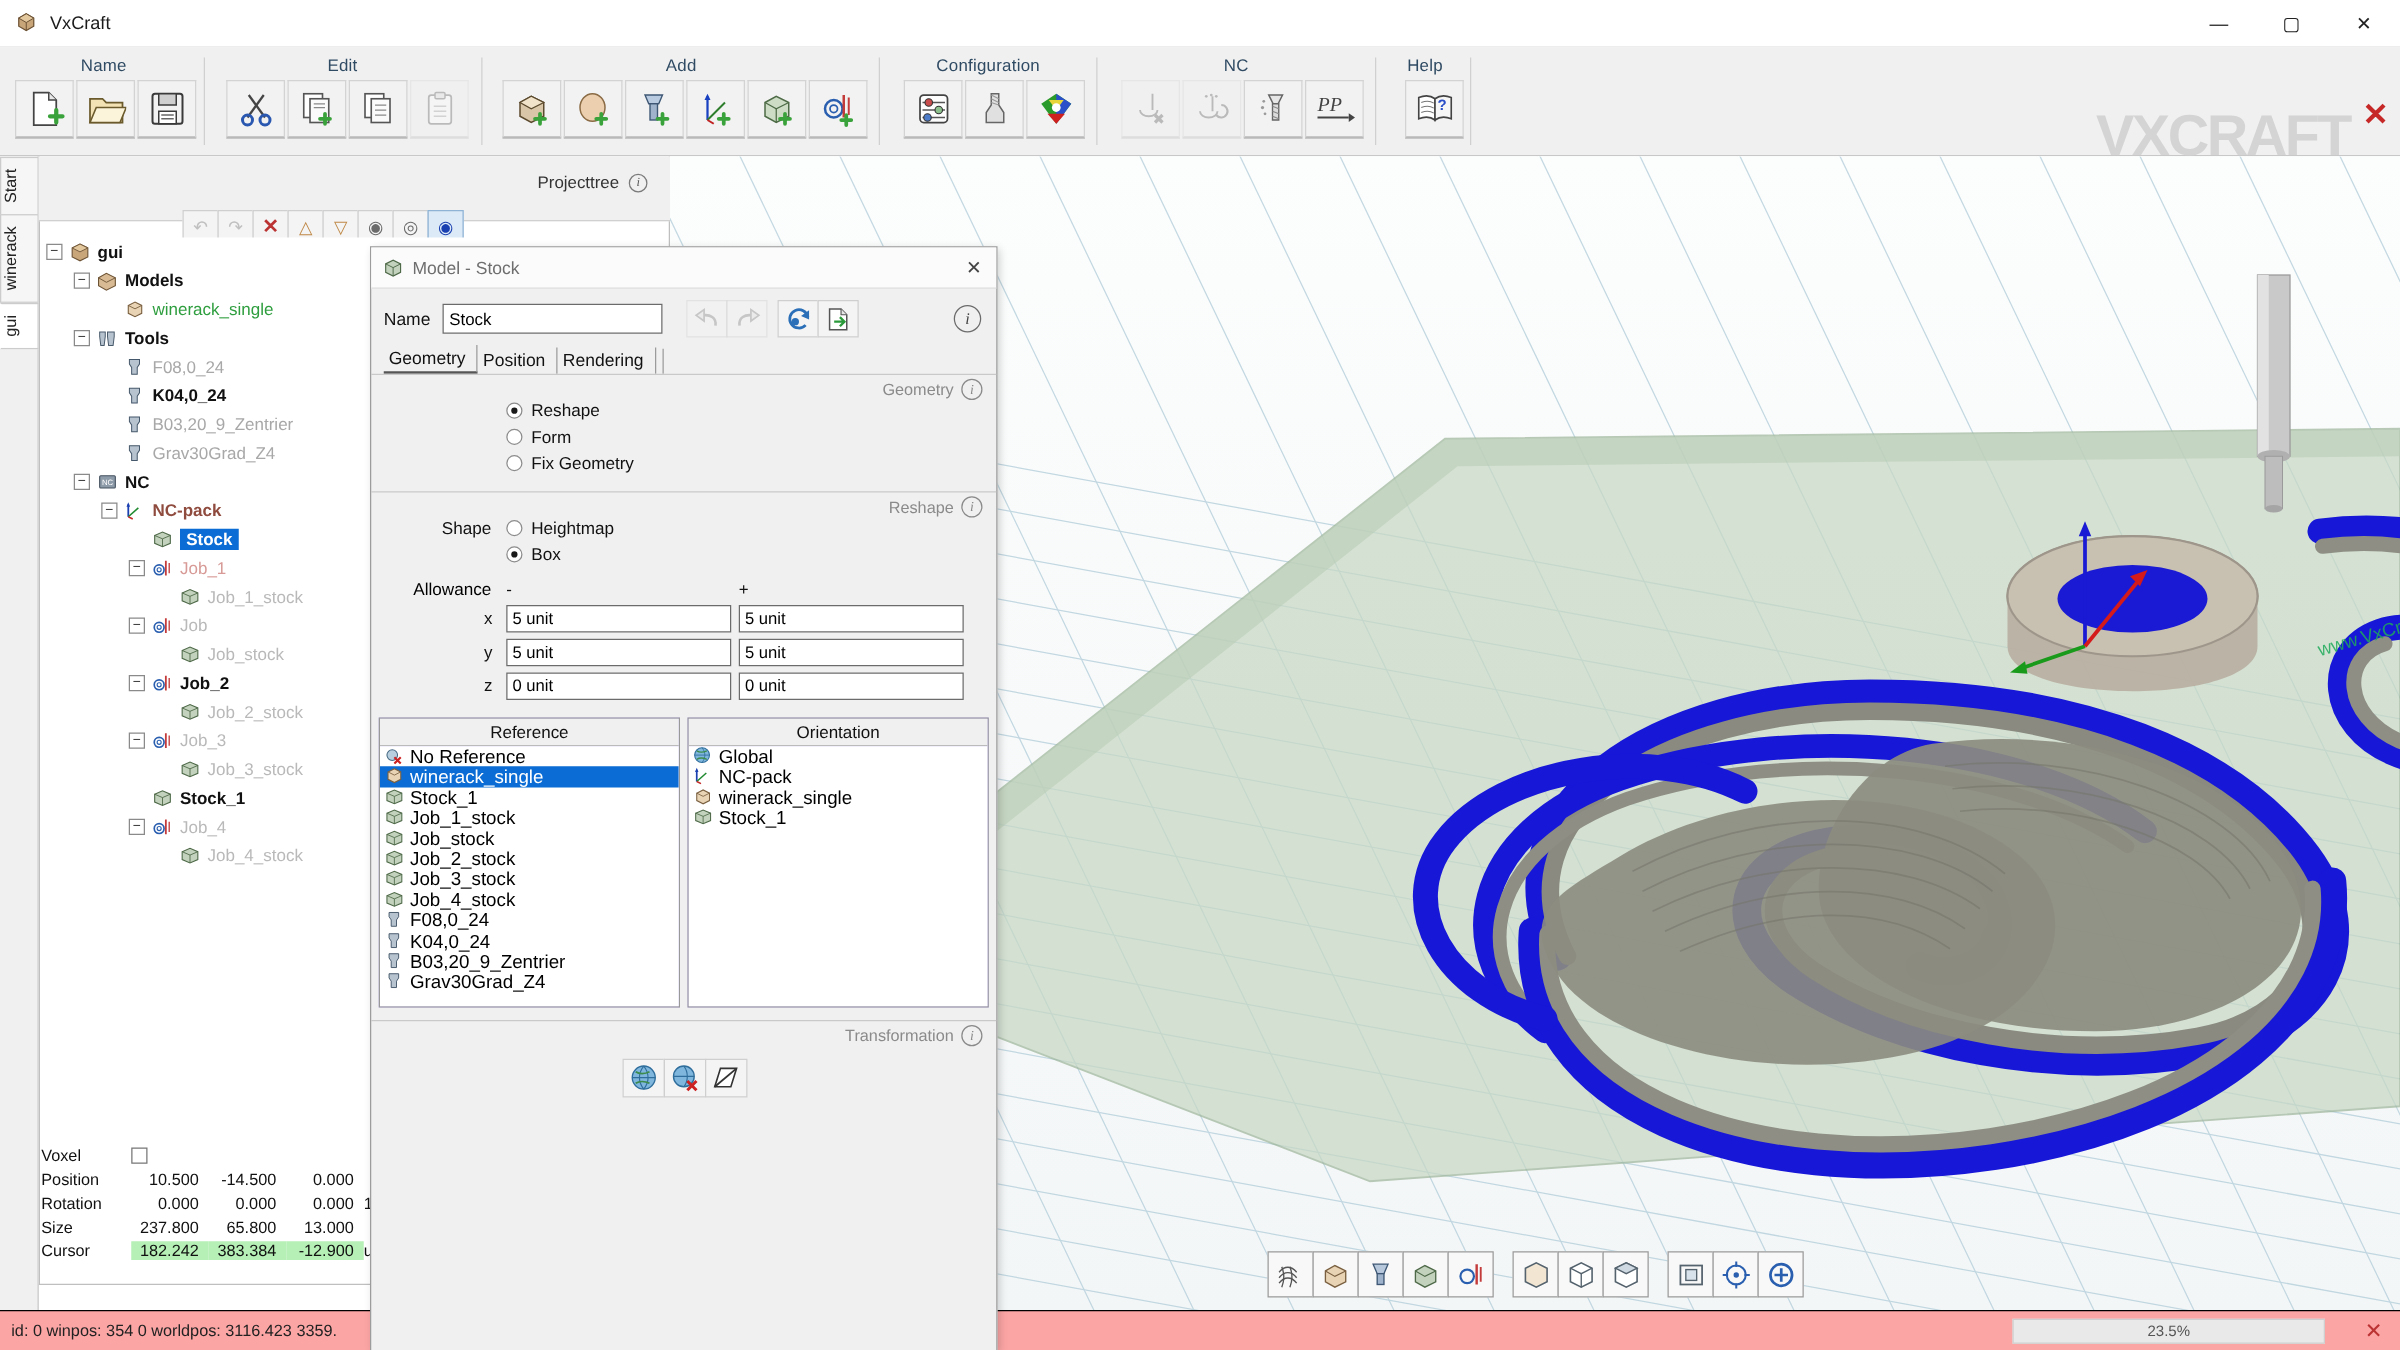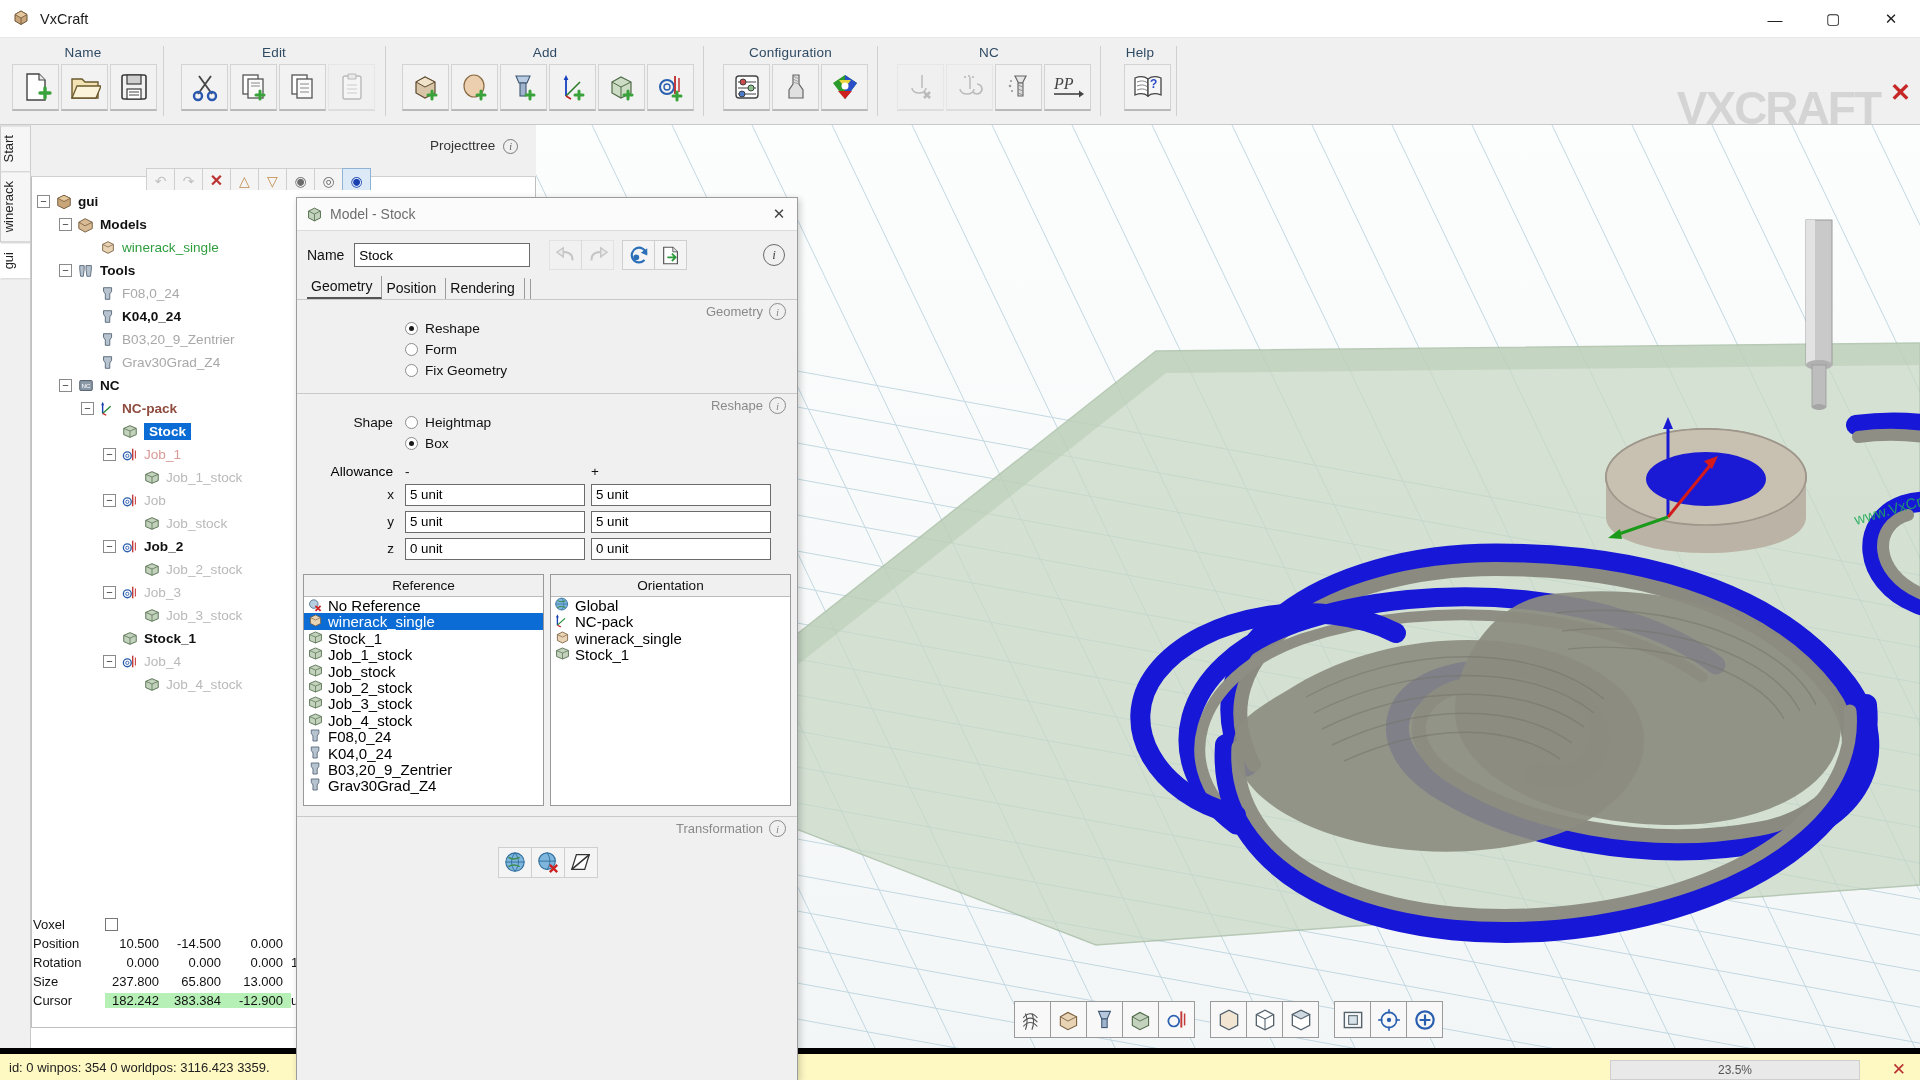--- a/index.html
+++ b/index.html
@@ -125,7 +125,7 @@
 
   .statusbar {
     position: absolute; left: 0; top: 1048px; width: 1920px; height: 32px;
-    background: #fef9c3; border-top: 6px solid #000000; display: flex; align-items: center;
+    background: #fca5a5; border-top: 1px solid #000000; display: flex; align-items: center;
     font-size: 13px; color: #222;
   }
   .statusbar .msg { margin-left: 9px; }

